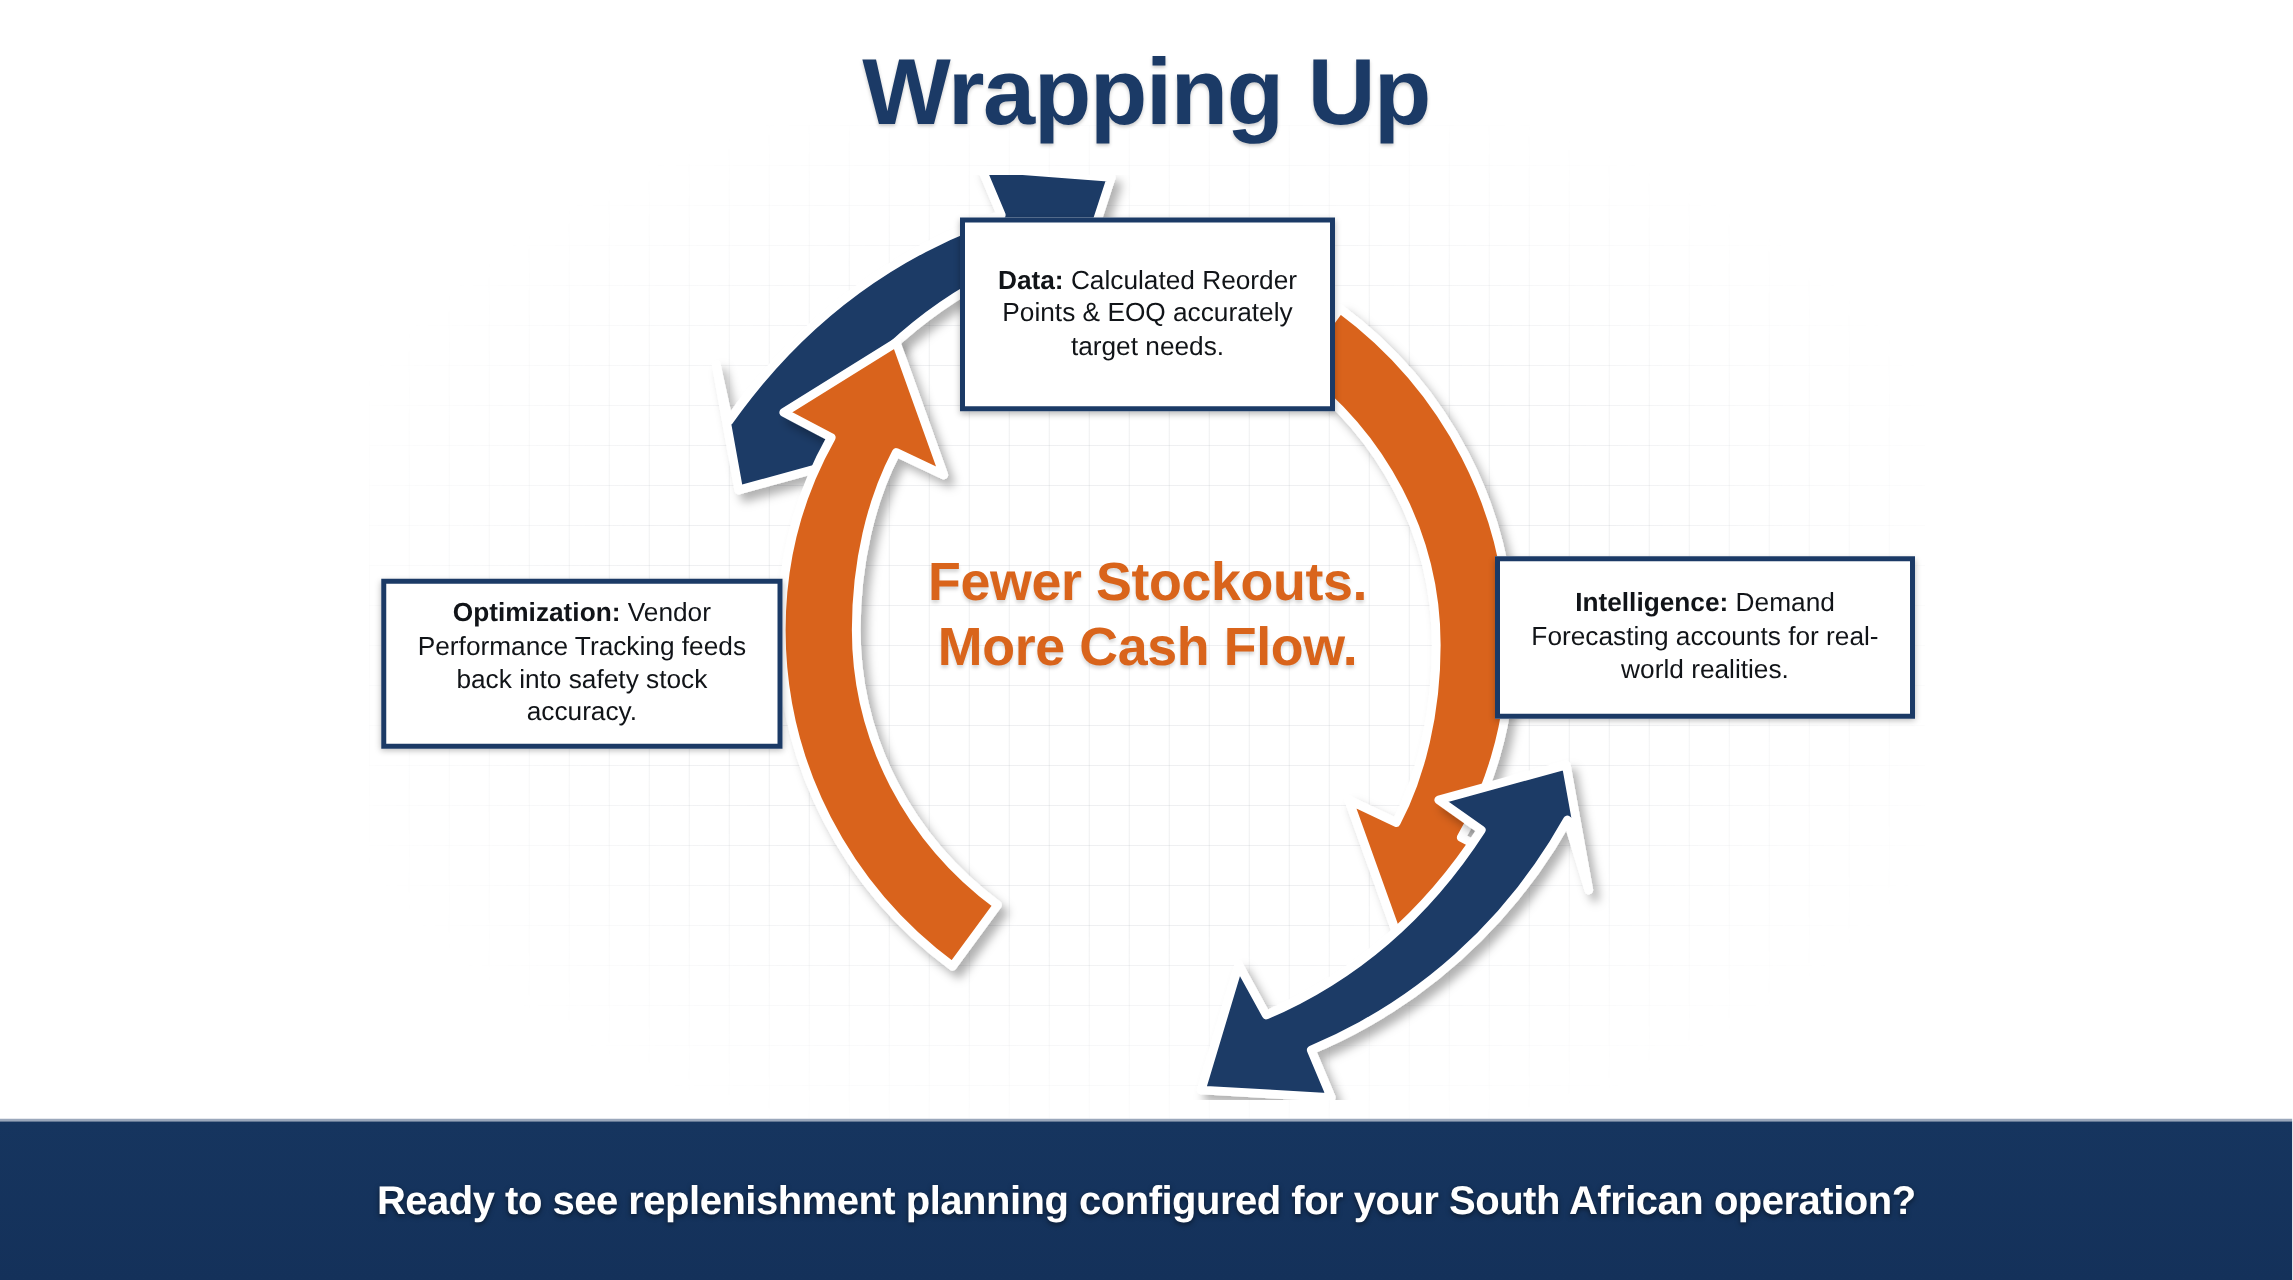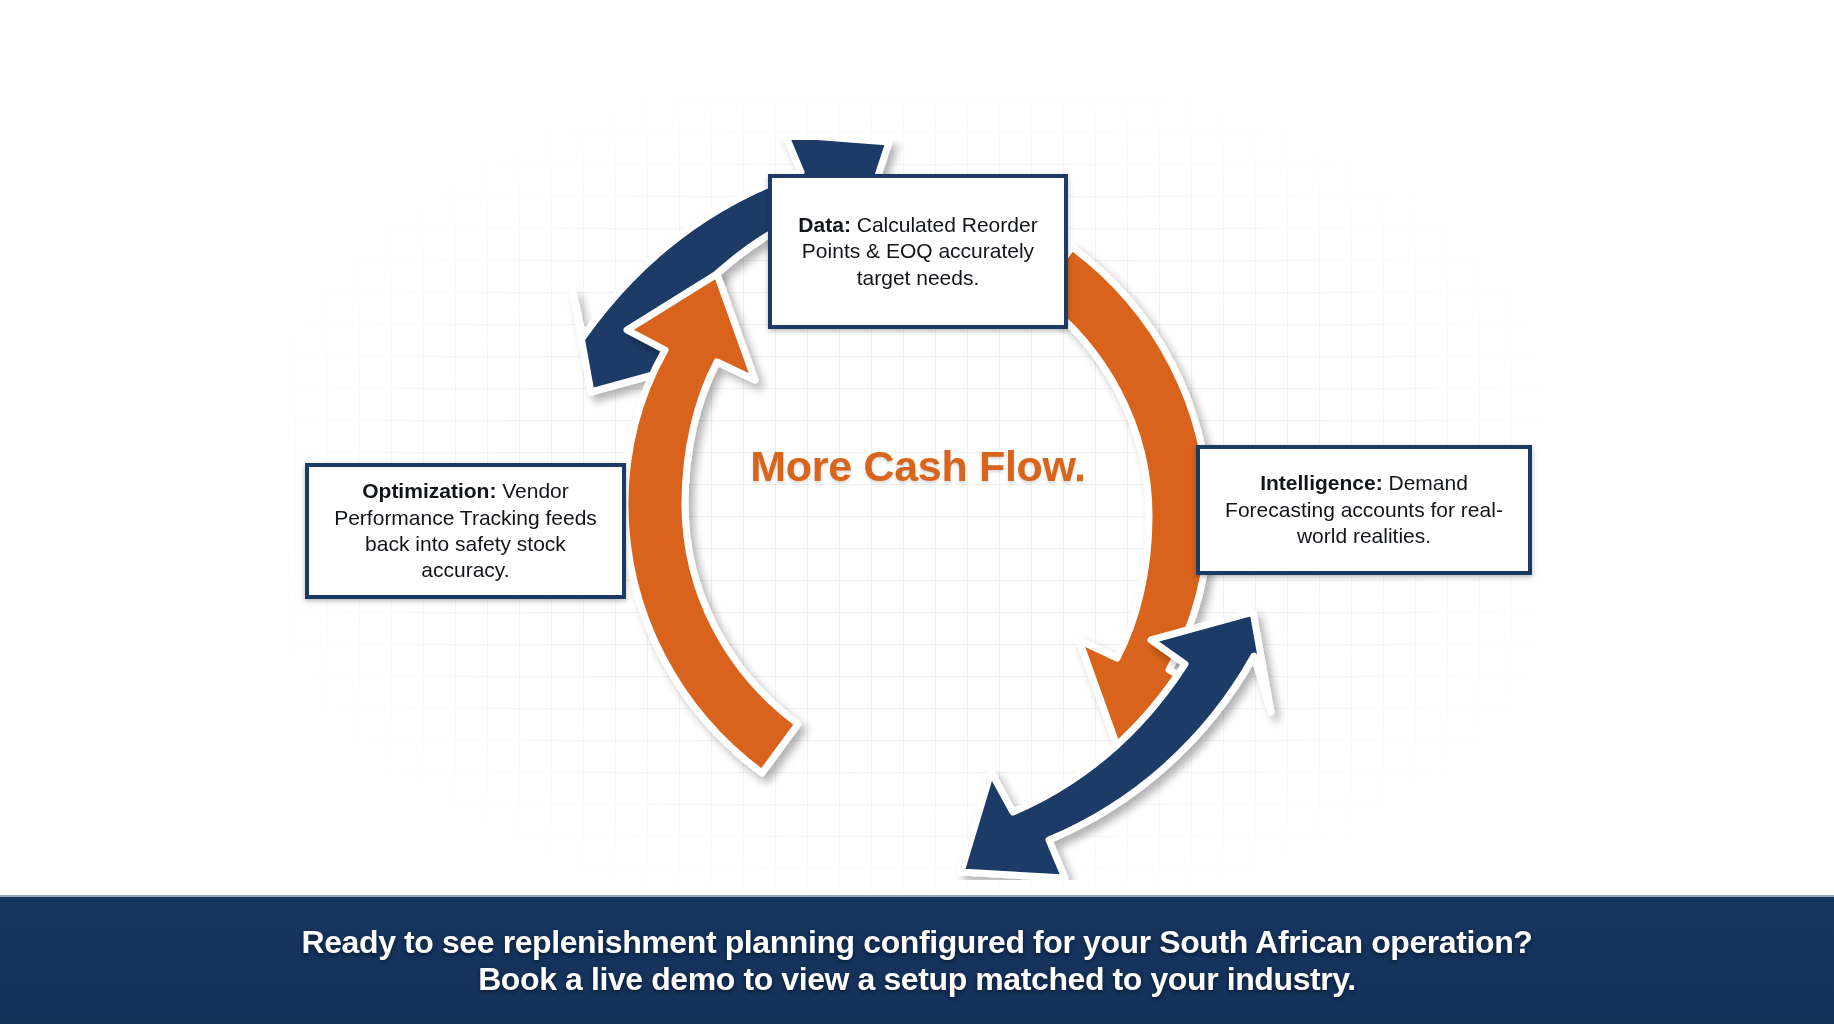--- a/index.html
+++ b/index.html
@@ -128,6 +128,7 @@
 
   <div id="grid-bg"></div>
 
+  <div id="page-title">Wrapping Up</div>
 
   <svg id="cycle-svg" viewBox="0 0 800 740">
     <defs>

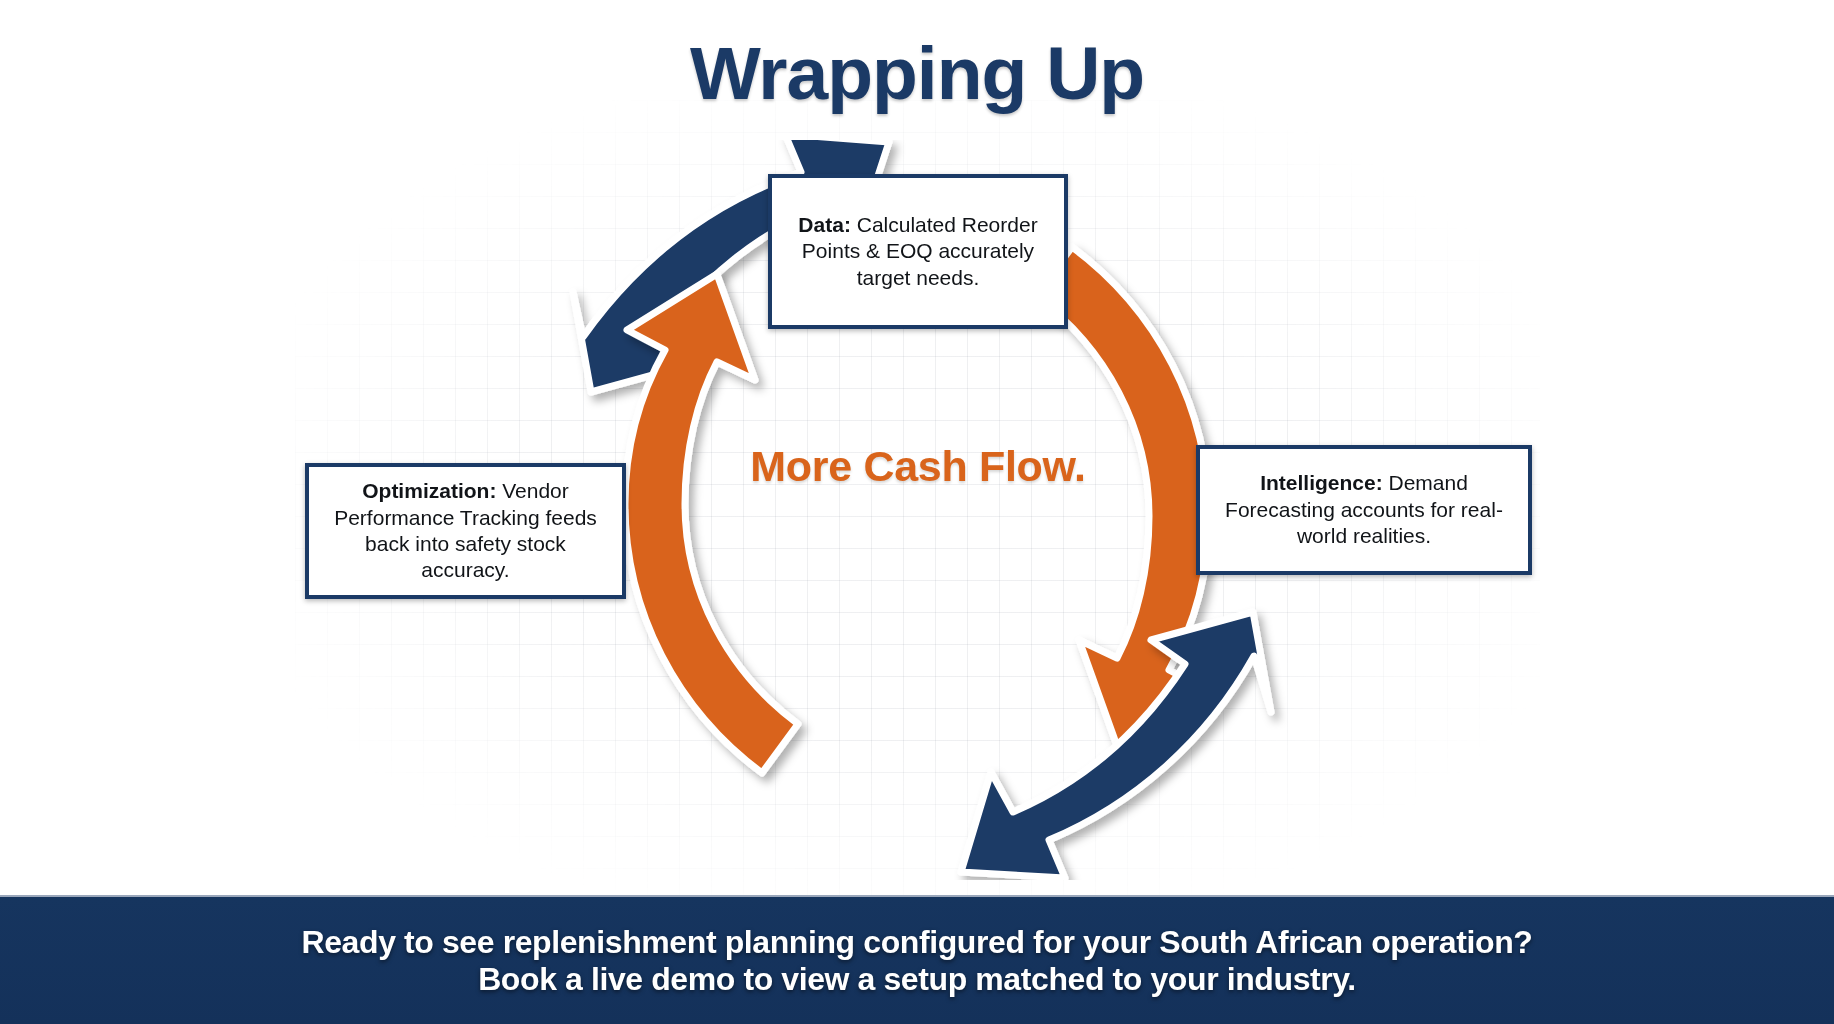--- a/index.html
+++ b/index.html
@@ -206,6 +206,7 @@
   </div>
 
   <div id="center-message">
+    <div>Fewer Stockouts.</div>
     <div>More Cash Flow.</div>
   </div>
 

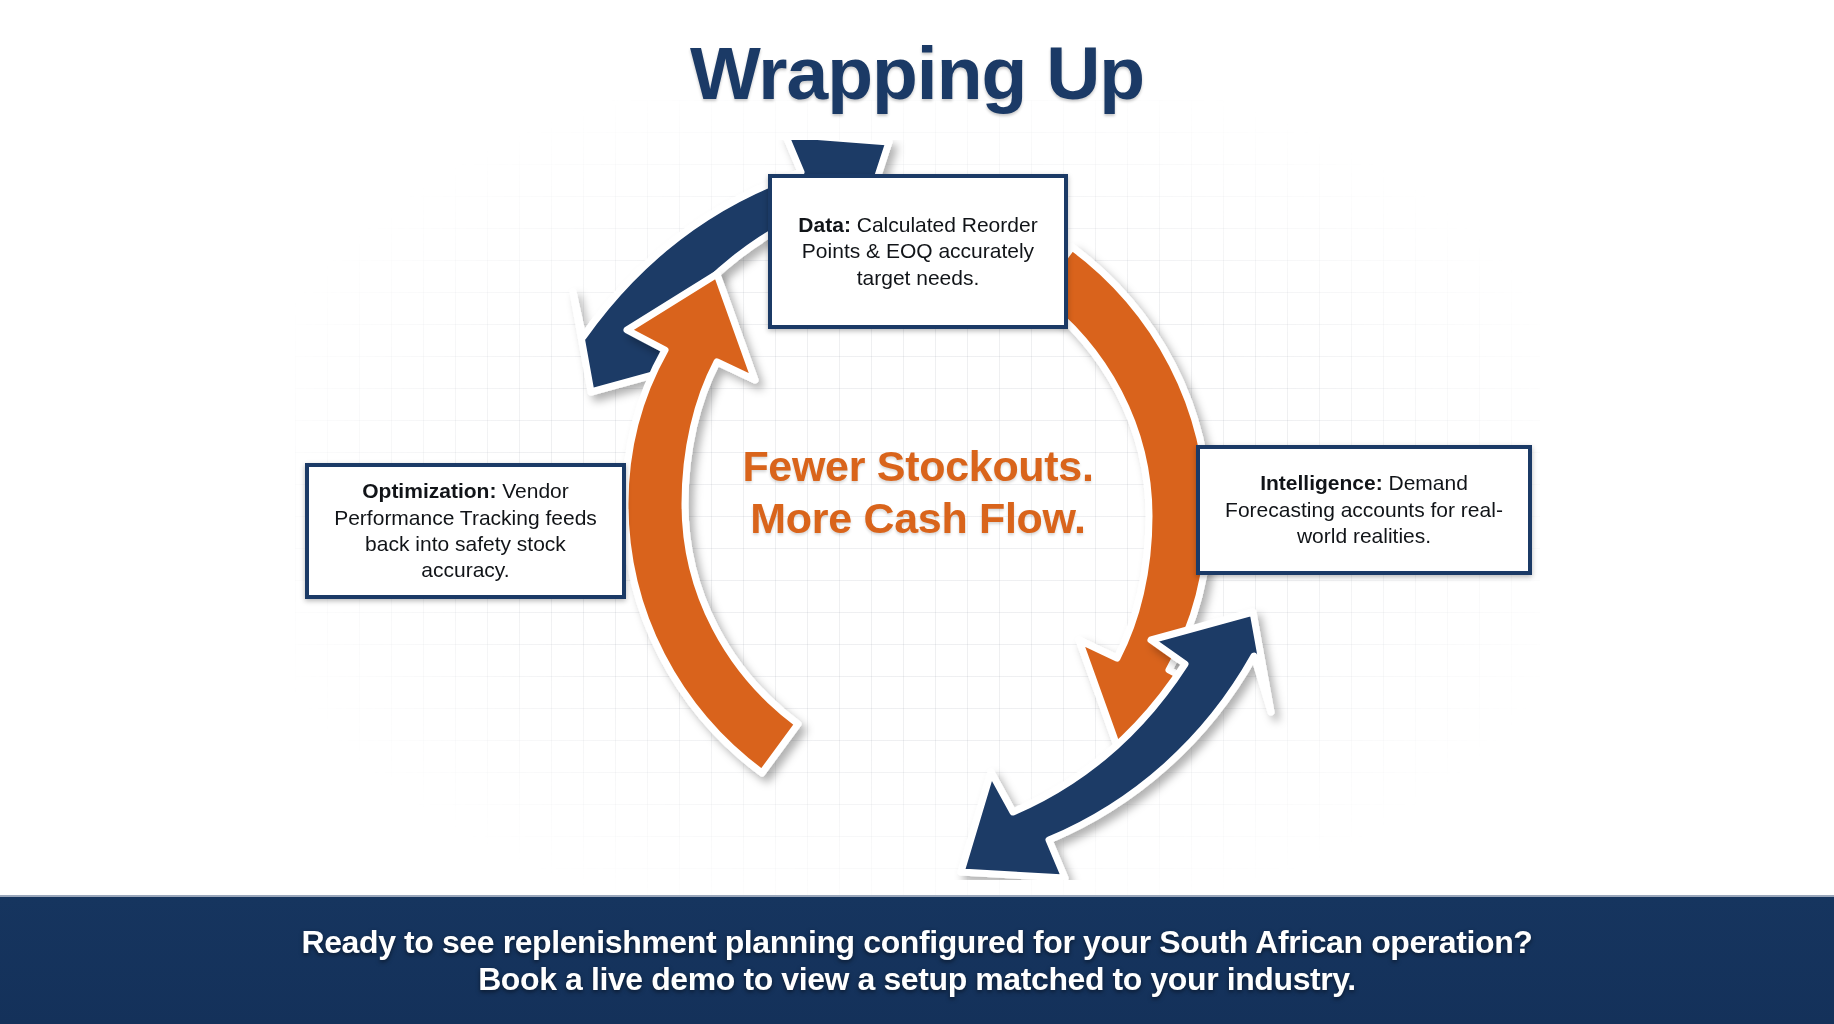--- a/index.html
+++ b/index.html
@@ -212,7 +212,6 @@
 
   <div id="cta-banner">
     <div>Ready to see replenishment planning configured for your South African operation?</div>
-    <div>Book a live demo to view a setup matched to your industry.</div>
   </div>
 
 </div>

